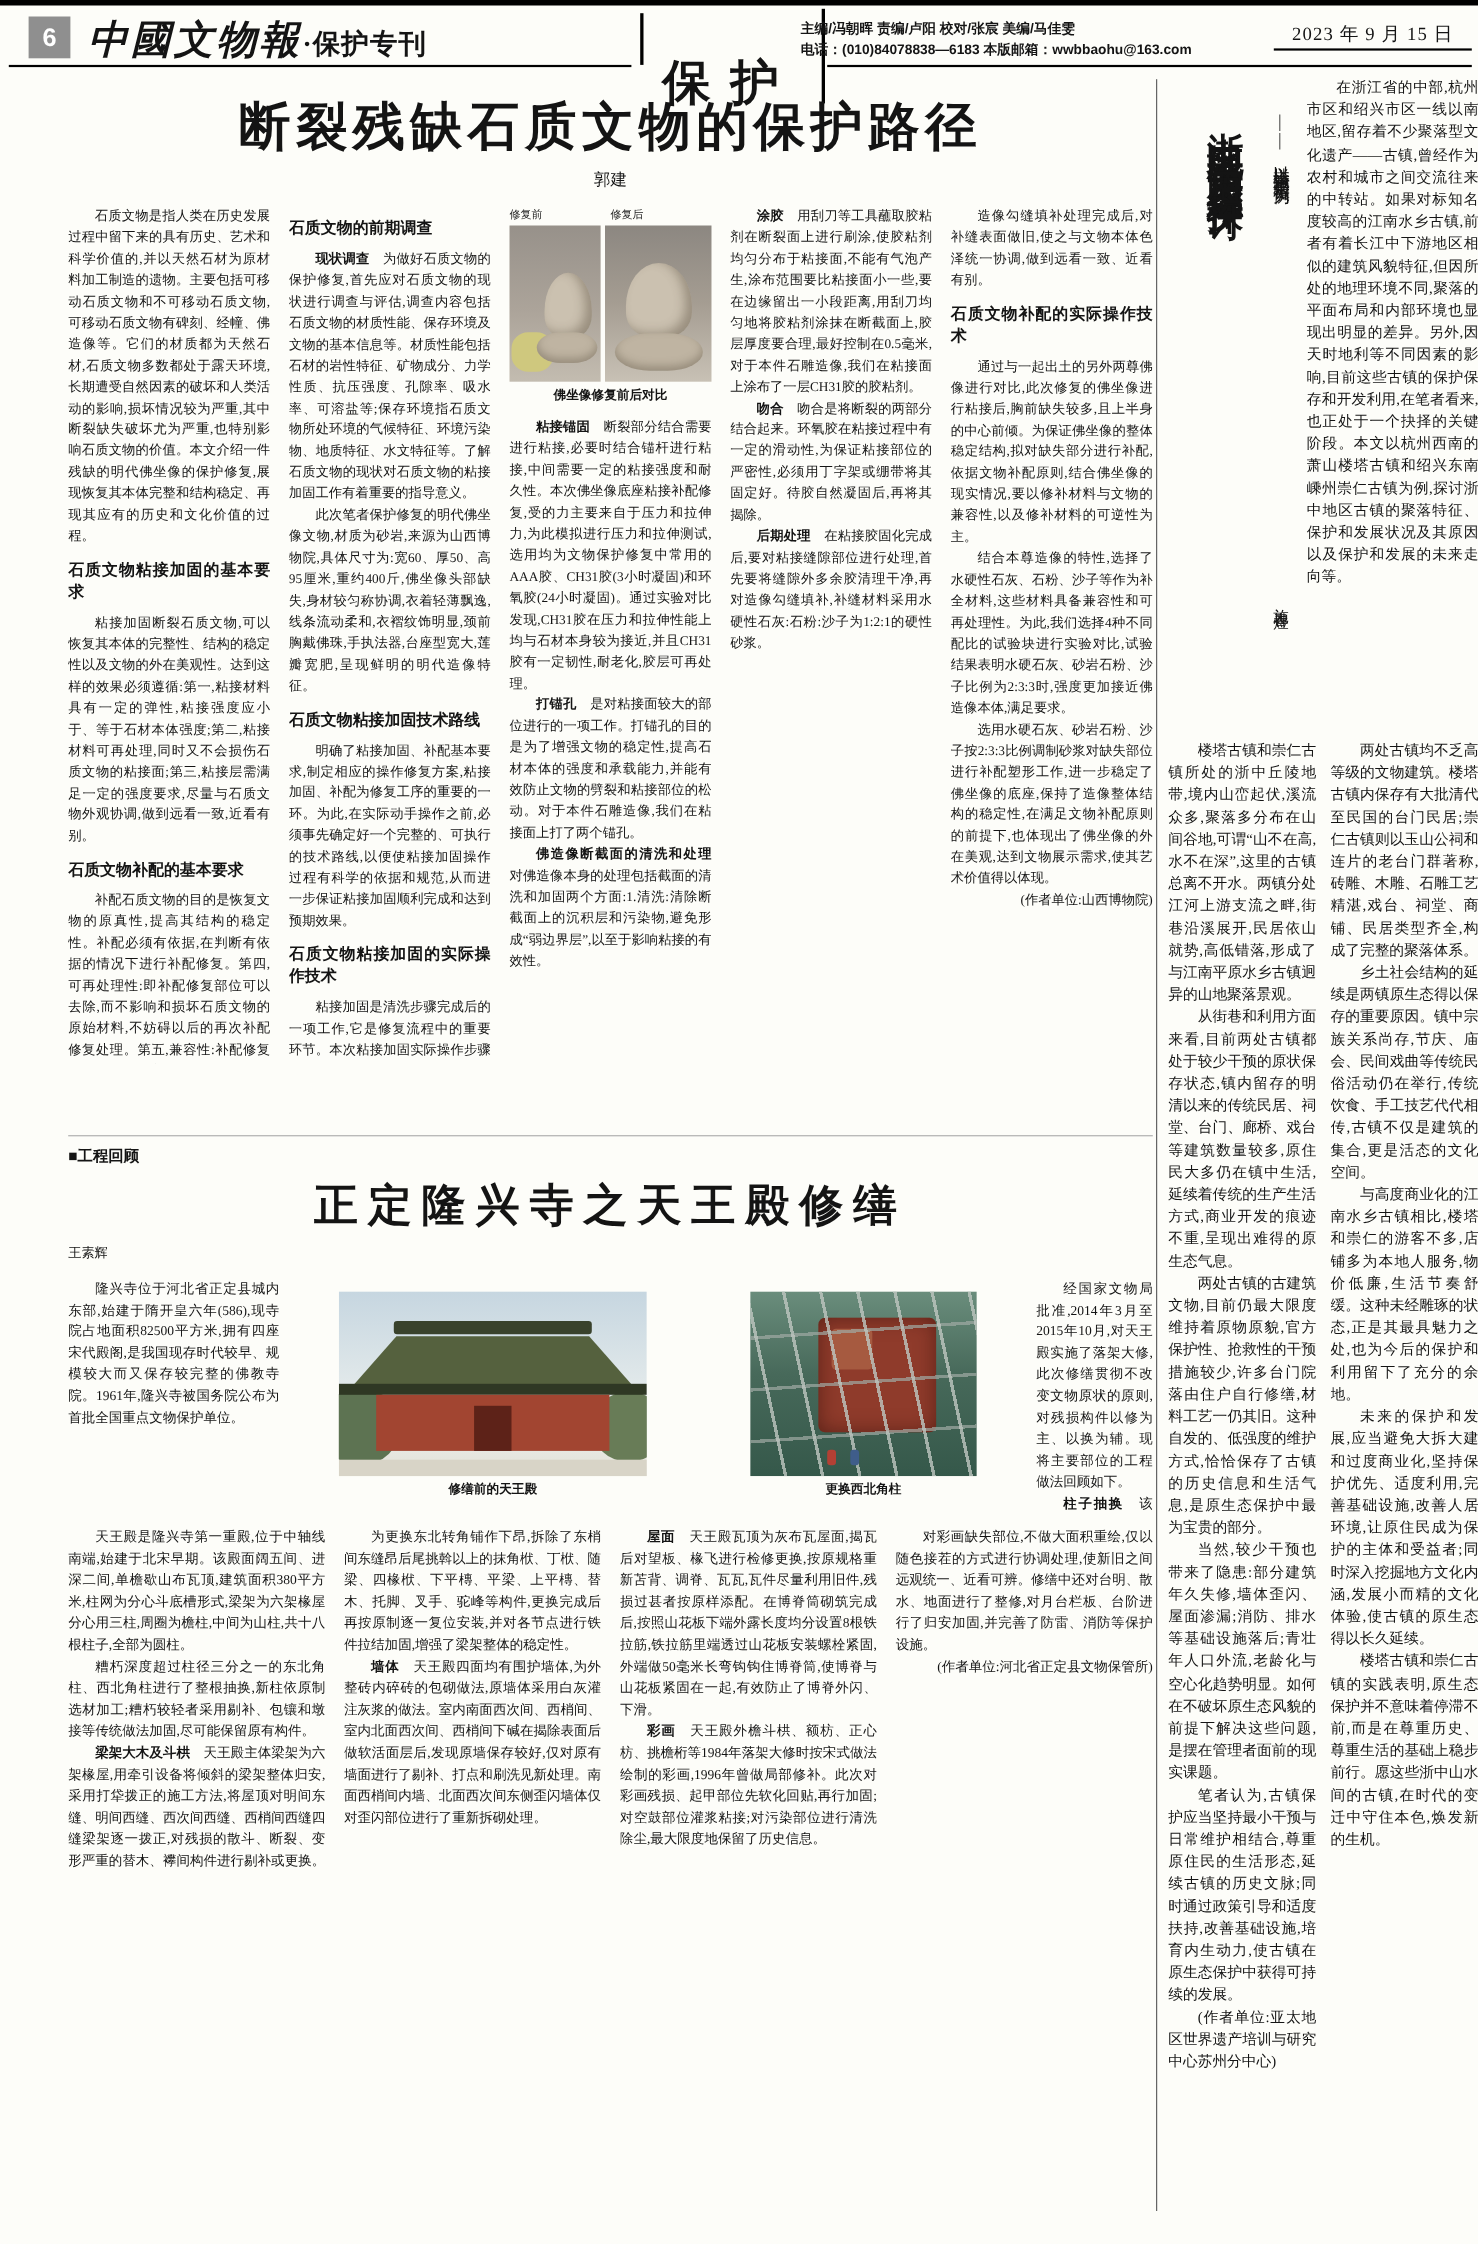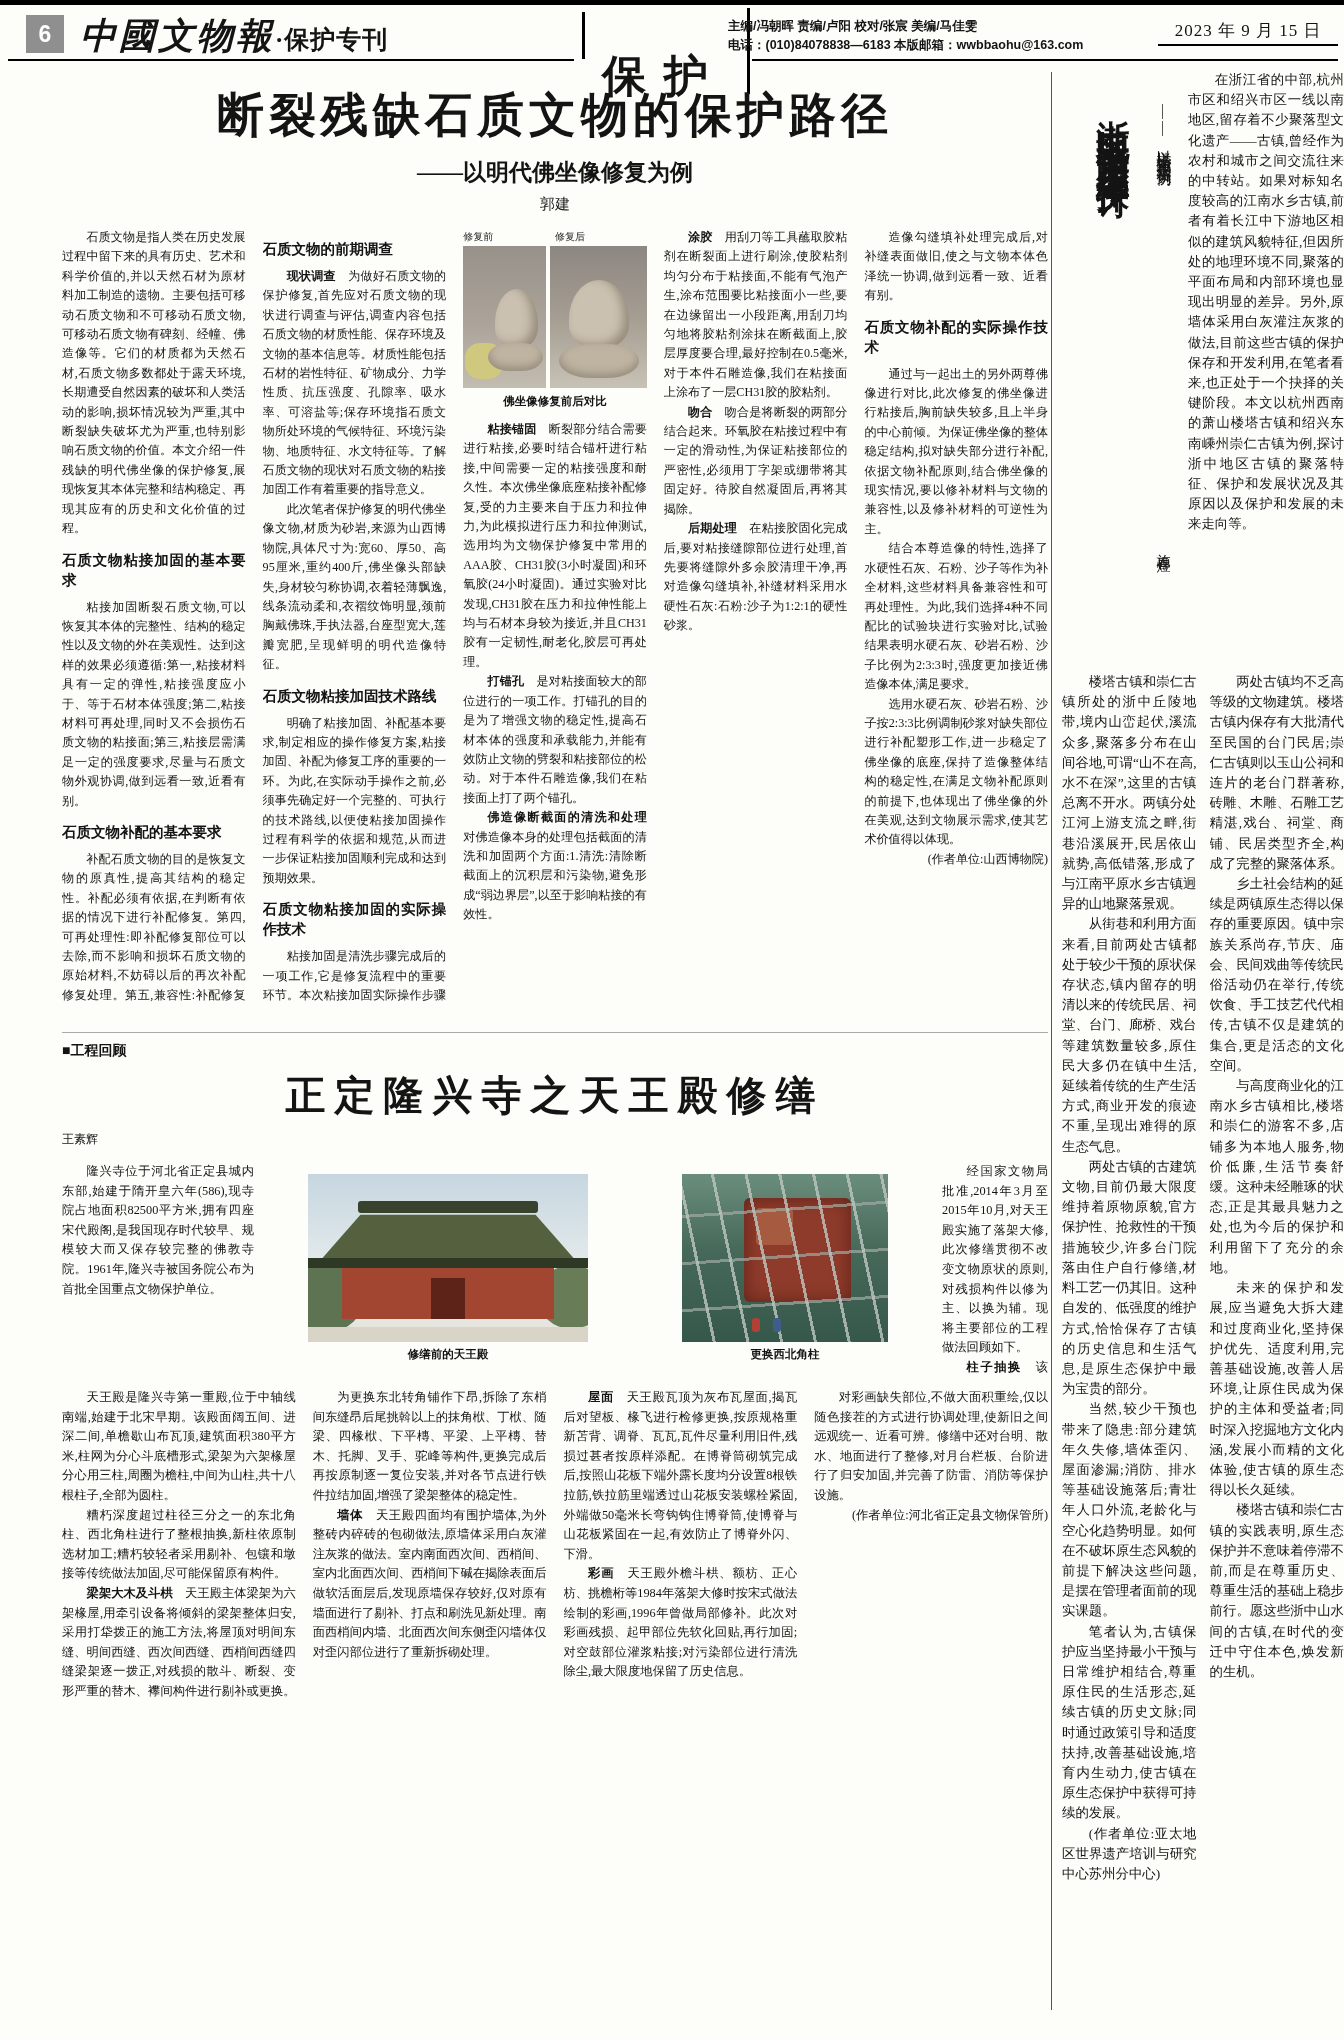--- a/index.html
+++ b/index.html
@@ -256,7 +256,7 @@
         <div class="r-author">施春煜</div>
       </div>
       <div class="col r-topcol">
-          <p>在浙江省的中部,杭州市区和绍兴市区一线以南地区,留存着不少聚落型文化遗产——古镇,曾经作为农村和城市之间交流往来的中转站。如果对标知名度较高的江南水乡古镇,前者有着长江中下游地区相似的建筑风貌特征,但因所处的地理环境不同,聚落的平面布局和内部环境也显现出明显的差异。另外,原墙体采用白灰灌注灰浆的做法,目前这些古镇的保护保存和开发利用,在笔者看来,也正处于一个抉择的关键阶段。本文以杭州西南的萧山楼塔古镇和绍兴东南嵊州崇仁古镇为例,探讨浙中地区古镇的聚落特征、保护和发展状况及其原因以及保护和发展的未来走向等。</p>
+          <p>在浙江省的中部,杭州市区和绍兴市区一线以南地区,留存着不少聚落型文化遗产——古镇,曾经作为农村和城市之间交流往来的中转站。如果对标知名度较高的江南水乡古镇,前者有着长江中下游地区相似的建筑风貌特征,但因所处的地理环境不同,聚落的平面布局和内部环境也显现出明显的差异。另外,因天时地利等不同因素的影响,目前这些古镇的保护保存和开发利用,在笔者看来,也正处于一个抉择的关键阶段。本文以杭州西南的萧山楼塔古镇和绍兴东南嵊州崇仁古镇为例,探讨浙中地区古镇的聚落特征、保护和发展状况及其原因以及保护和发展的未来走向等。</p>
         </div>
     </div>
     <div class="r-cols">

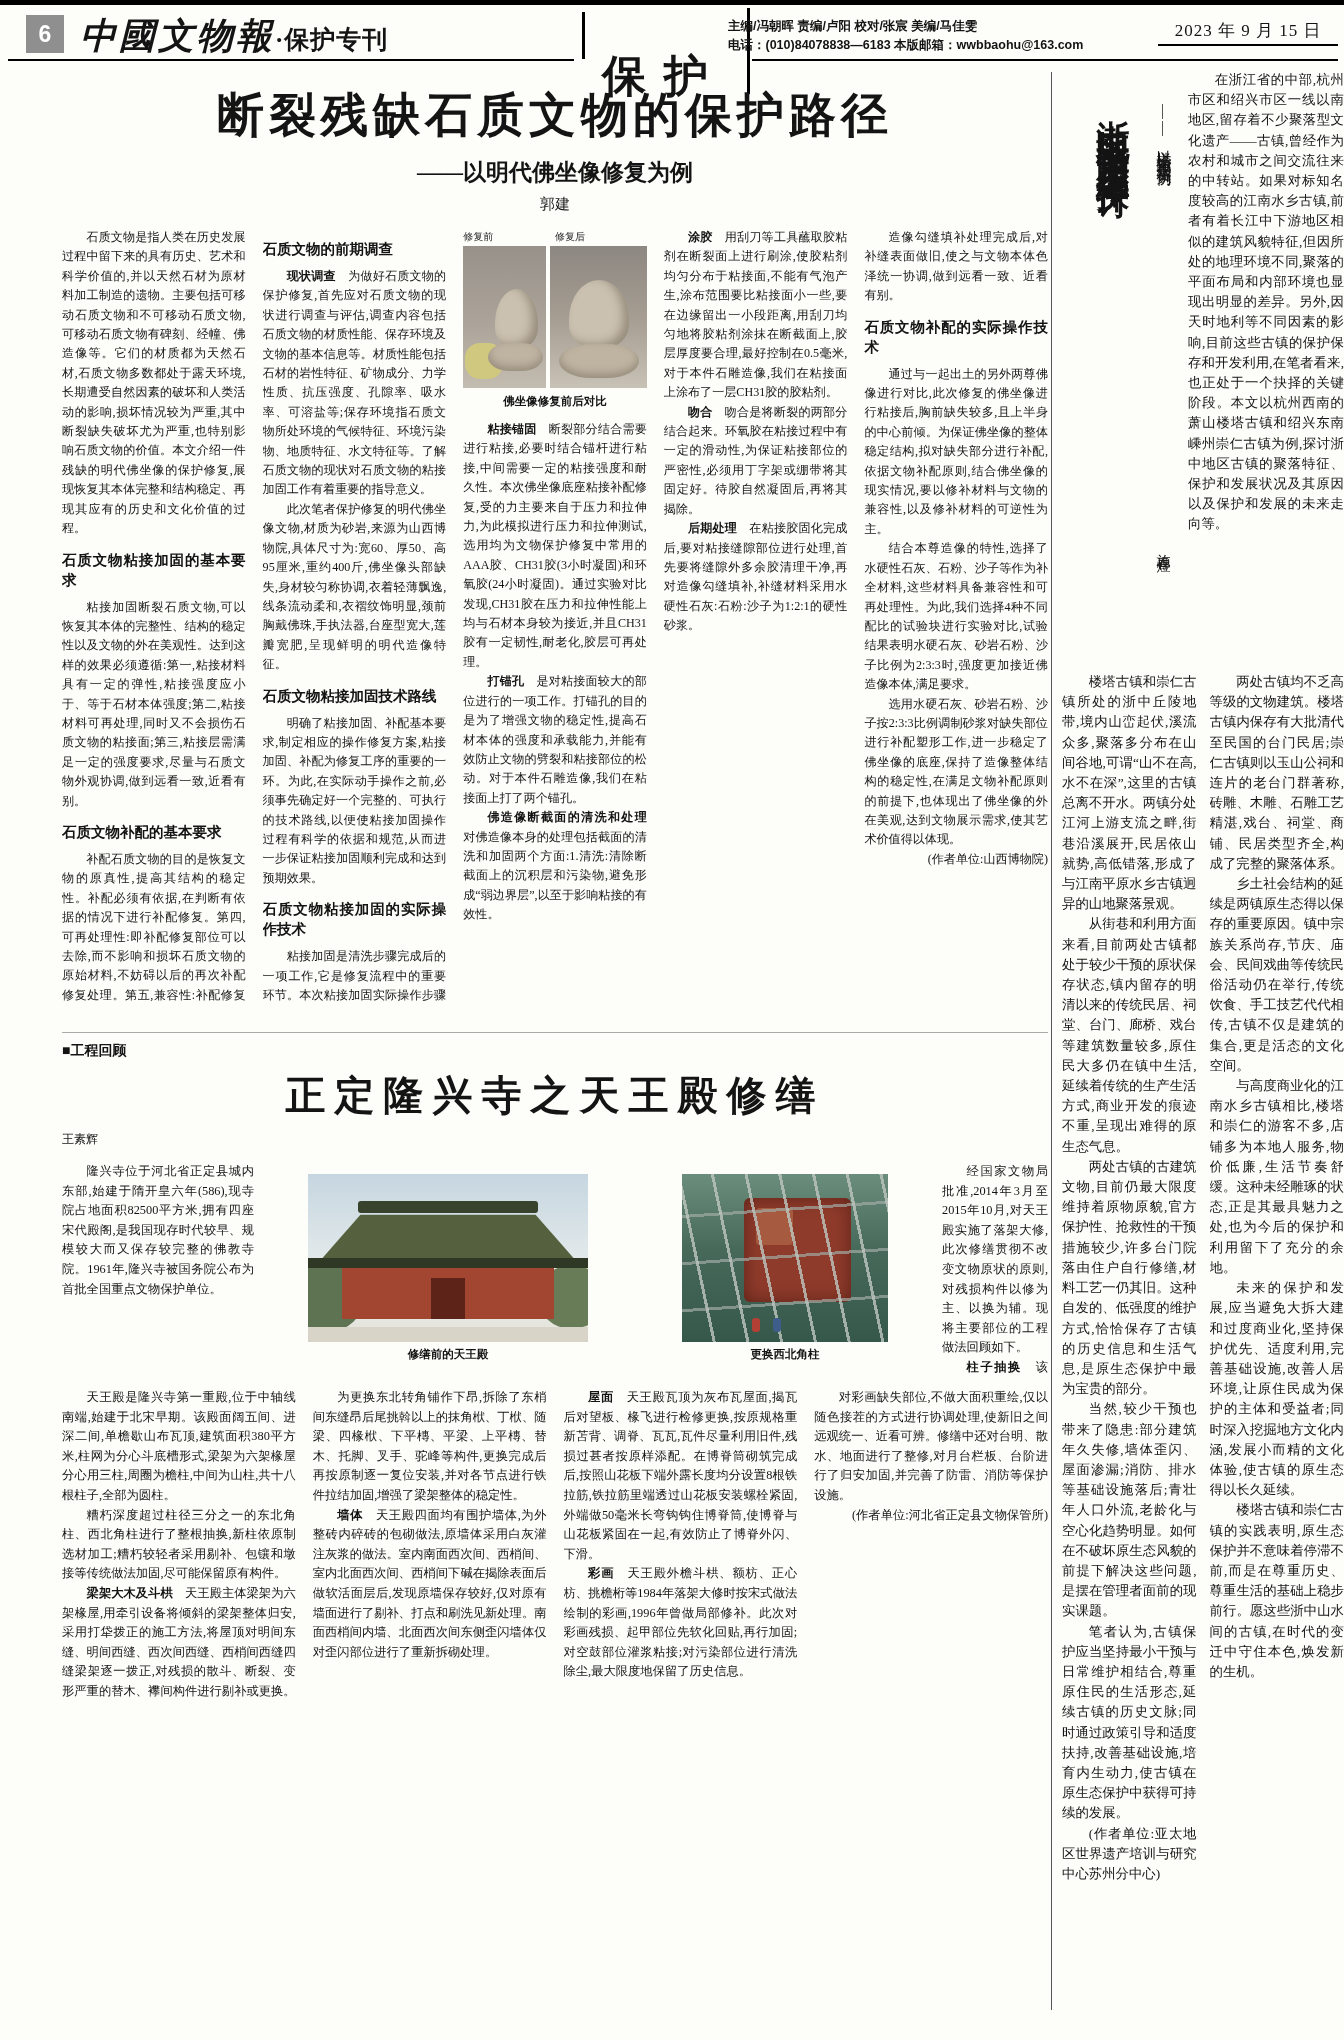--- a/index.html
+++ b/index.html
@@ -126,7 +126,6 @@
 
   <div class="main-art">
     <h1>断裂残缺石质文物的保护路径</h1>
-    <div class="sub">——以明代佛坐像修复为例</div>
     <div class="byline">郭建</div>
     <div class="main-cols">
       <div class="col">

